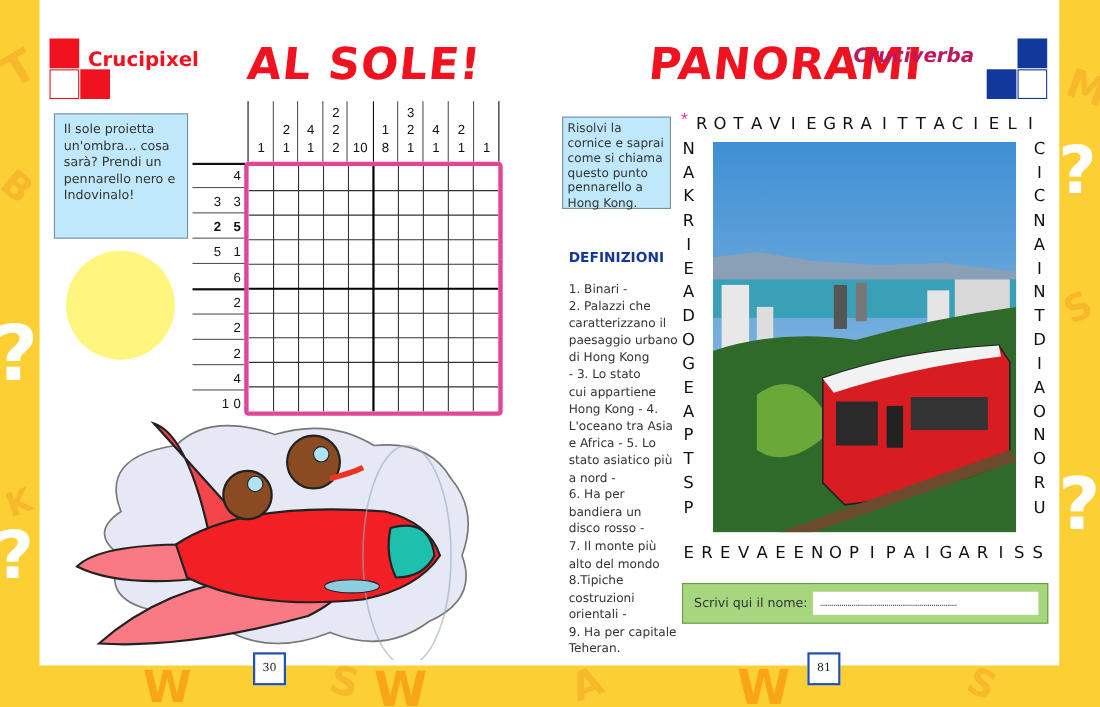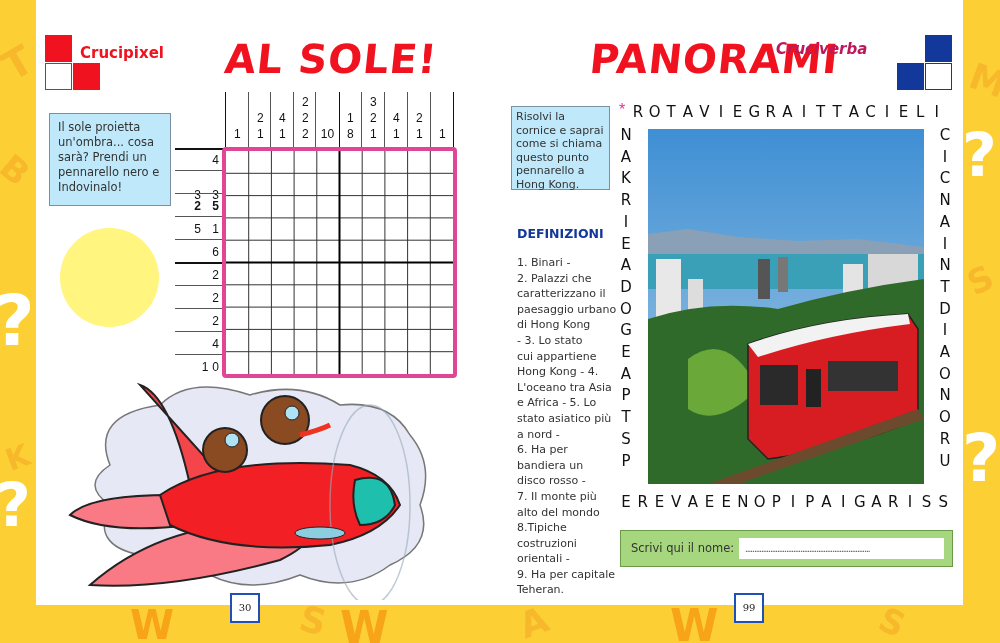--- a/index.html
+++ b/index.html
@@ -15,7 +15,7 @@
   .white-box{background:#fff;border:1px solid #f0131f;box-sizing:border-box;}
   .blue{background:#13389b;}
   .white-box-b{background:#fff;border:1px solid #13389b;box-sizing:border-box;}
-  .logo-text{font-family:"DejaVu Sans",sans-serif;font-weight:bold;font-size:15px;}
+  .logo-text{font-family:"DejaVu Sans",sans-serif;font-weight:bold;font-size:18px;}
   .title{font-family:"DejaVu Sans",sans-serif;font-weight:bold;font-size:40px;color:#f0131f;letter-spacing:1px;transform:skewX(-6deg);}
   .infobox{background:#bfe9fa;border:1px solid #7a8fa0;box-sizing:border-box;font-family:"DejaVu Sans",sans-serif;font-size:11.5px;line-height:15px;color:#333;padding:6px 8px;}
   

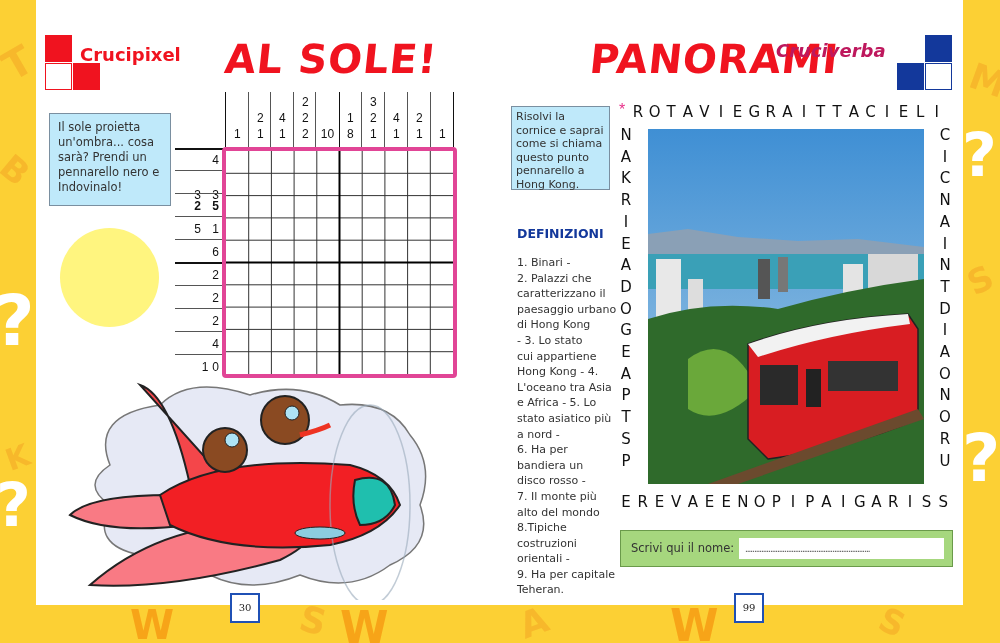--- a/index.html
+++ b/index.html
@@ -64,7 +64,7 @@
 <div class="abs logo-text" style="left:80px;top:44px;color:#f0131f;">Crucipixel</div>
 <div class="abs title" style="left:225px;top:36px;">AL SOLE!</div>
 
-<div class="abs infobox" style="left:49px;top:113px;width:122px;height:93px;">Il sole proietta un'ombra... cosa sarà? Prendi un pennarello nero e Indovinalo!</div>
+<div class="abs infobox" style="left:49px;top:103px;width:122px;height:114px;">Il sole proietta un'ombra... cosa sarà? Prendi un pennarello nero e Indovinalo!</div>
 
 <div class="sun"></div>
 

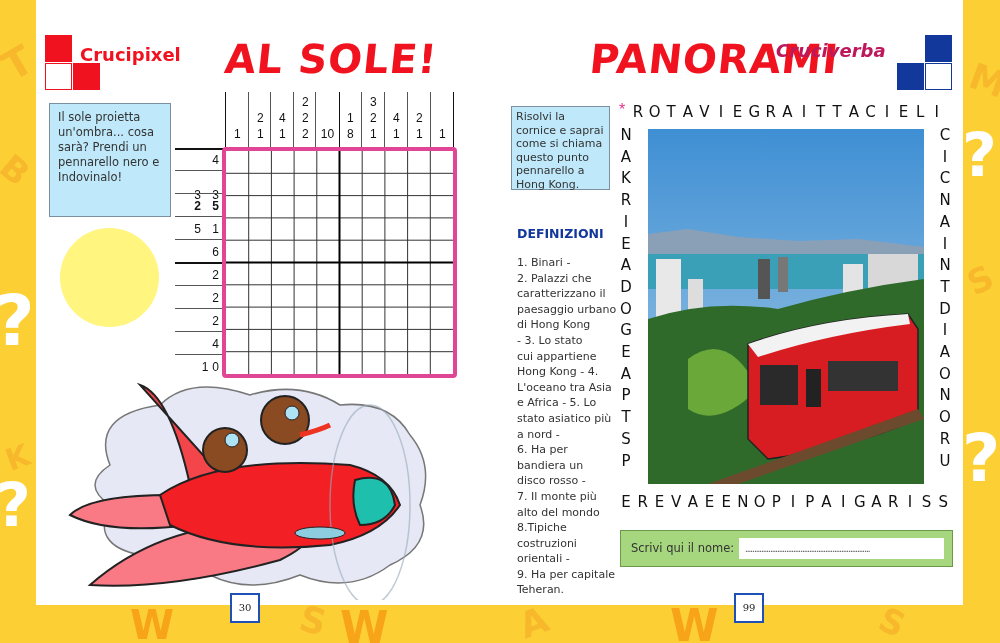--- a/index.html
+++ b/index.html
@@ -126,7 +126,7 @@
   <div class="hline" style="left:0;top:0;width:48px;height:2px;"></div>
   <div class="row-clue" style="top:5px;"><span>4</span></div>
   <div class="hline" style="left:0;top:22px;width:48px;background:#555;"></div>
-  <div class="row-clue" style="top:40px;"><span>3</span> <span>3</span></div>
+  <div class="row-clue" style="top:28px;"><span>3</span> <span>3</span></div>
   <div class="hline" style="left:0;top:45px;width:48px;background:#555;"></div>
   <div class="row-clue" style="top:51px;font-weight:bold;"><span>2</span> <span>5</span></div>
   <div class="hline" style="left:0;top:68px;width:48px;background:#555;"></div>

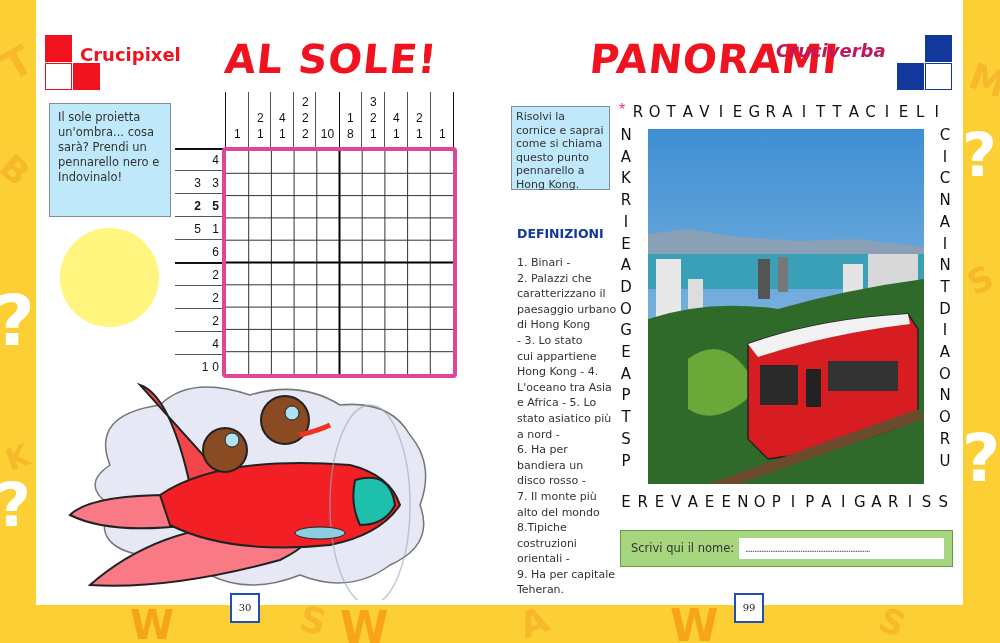--- a/index.html
+++ b/index.html
@@ -340,6 +340,6 @@
   <input class="name-input" type="text" value="......................................................................" style="">
 </div>
 
-<div class="pagenum" style="left:734px;top:593px;">99</div>
+<div class="pagenum" style="left:734px;top:593px;">81</div>
 
 </body></html>

